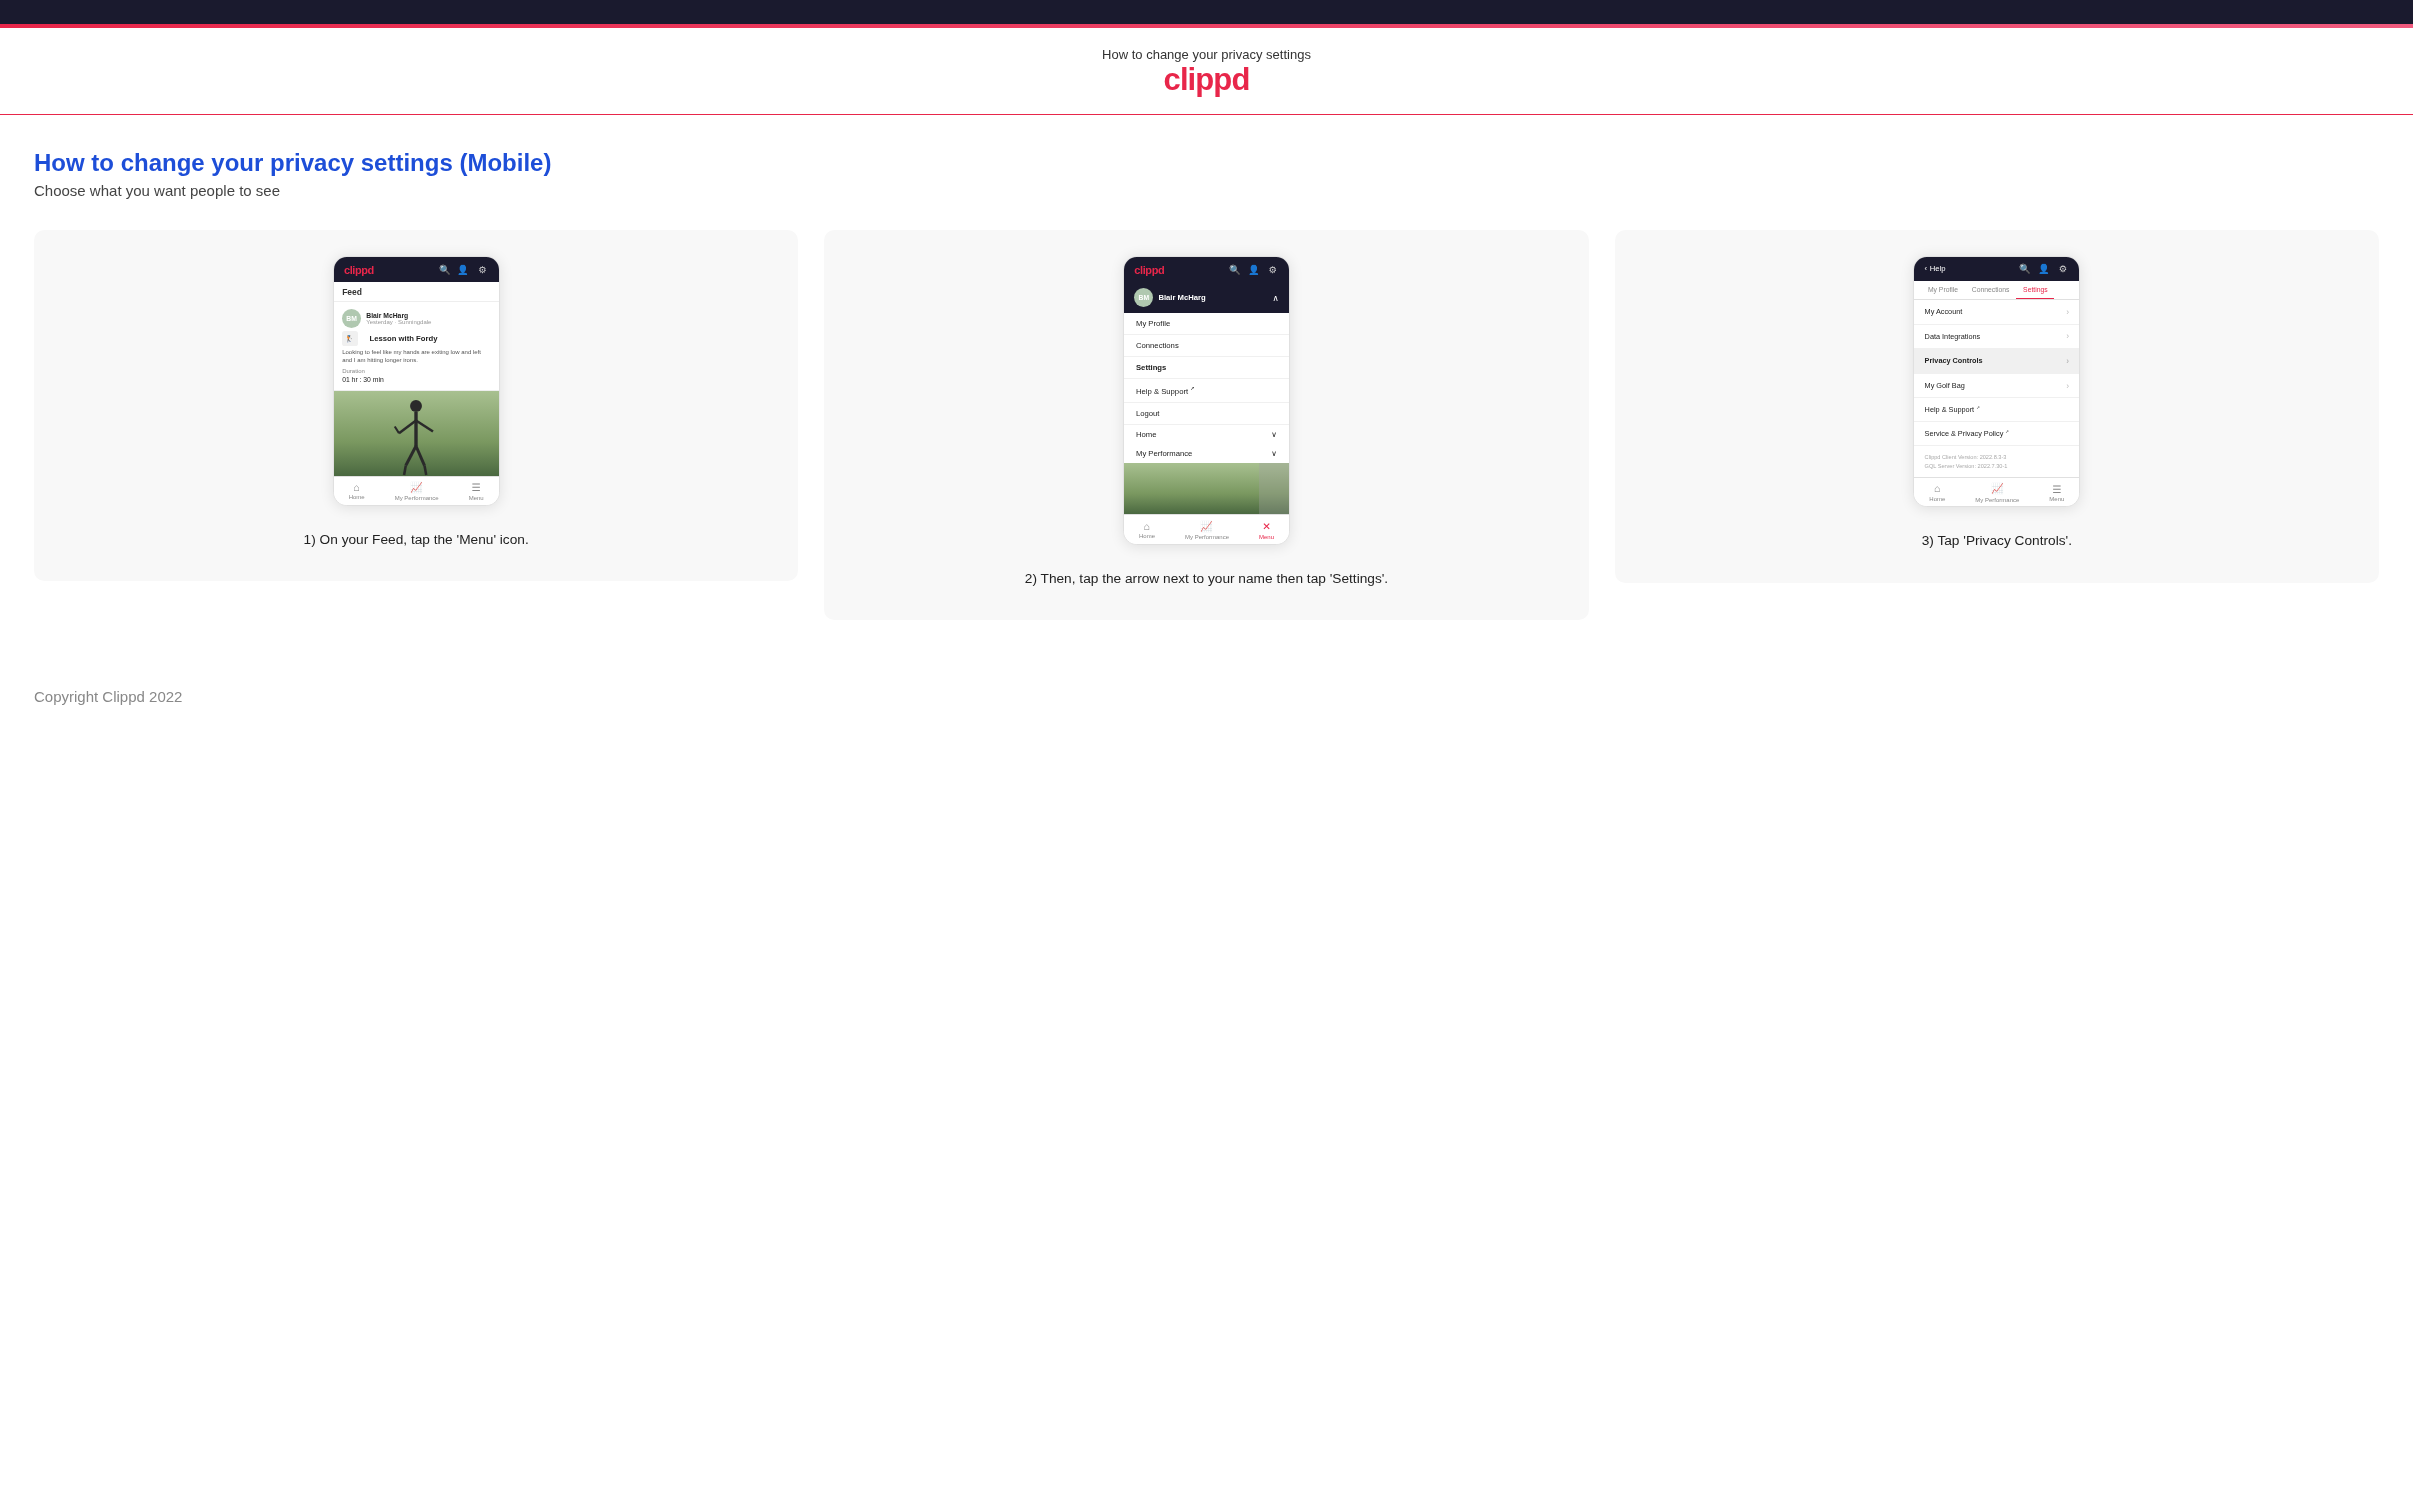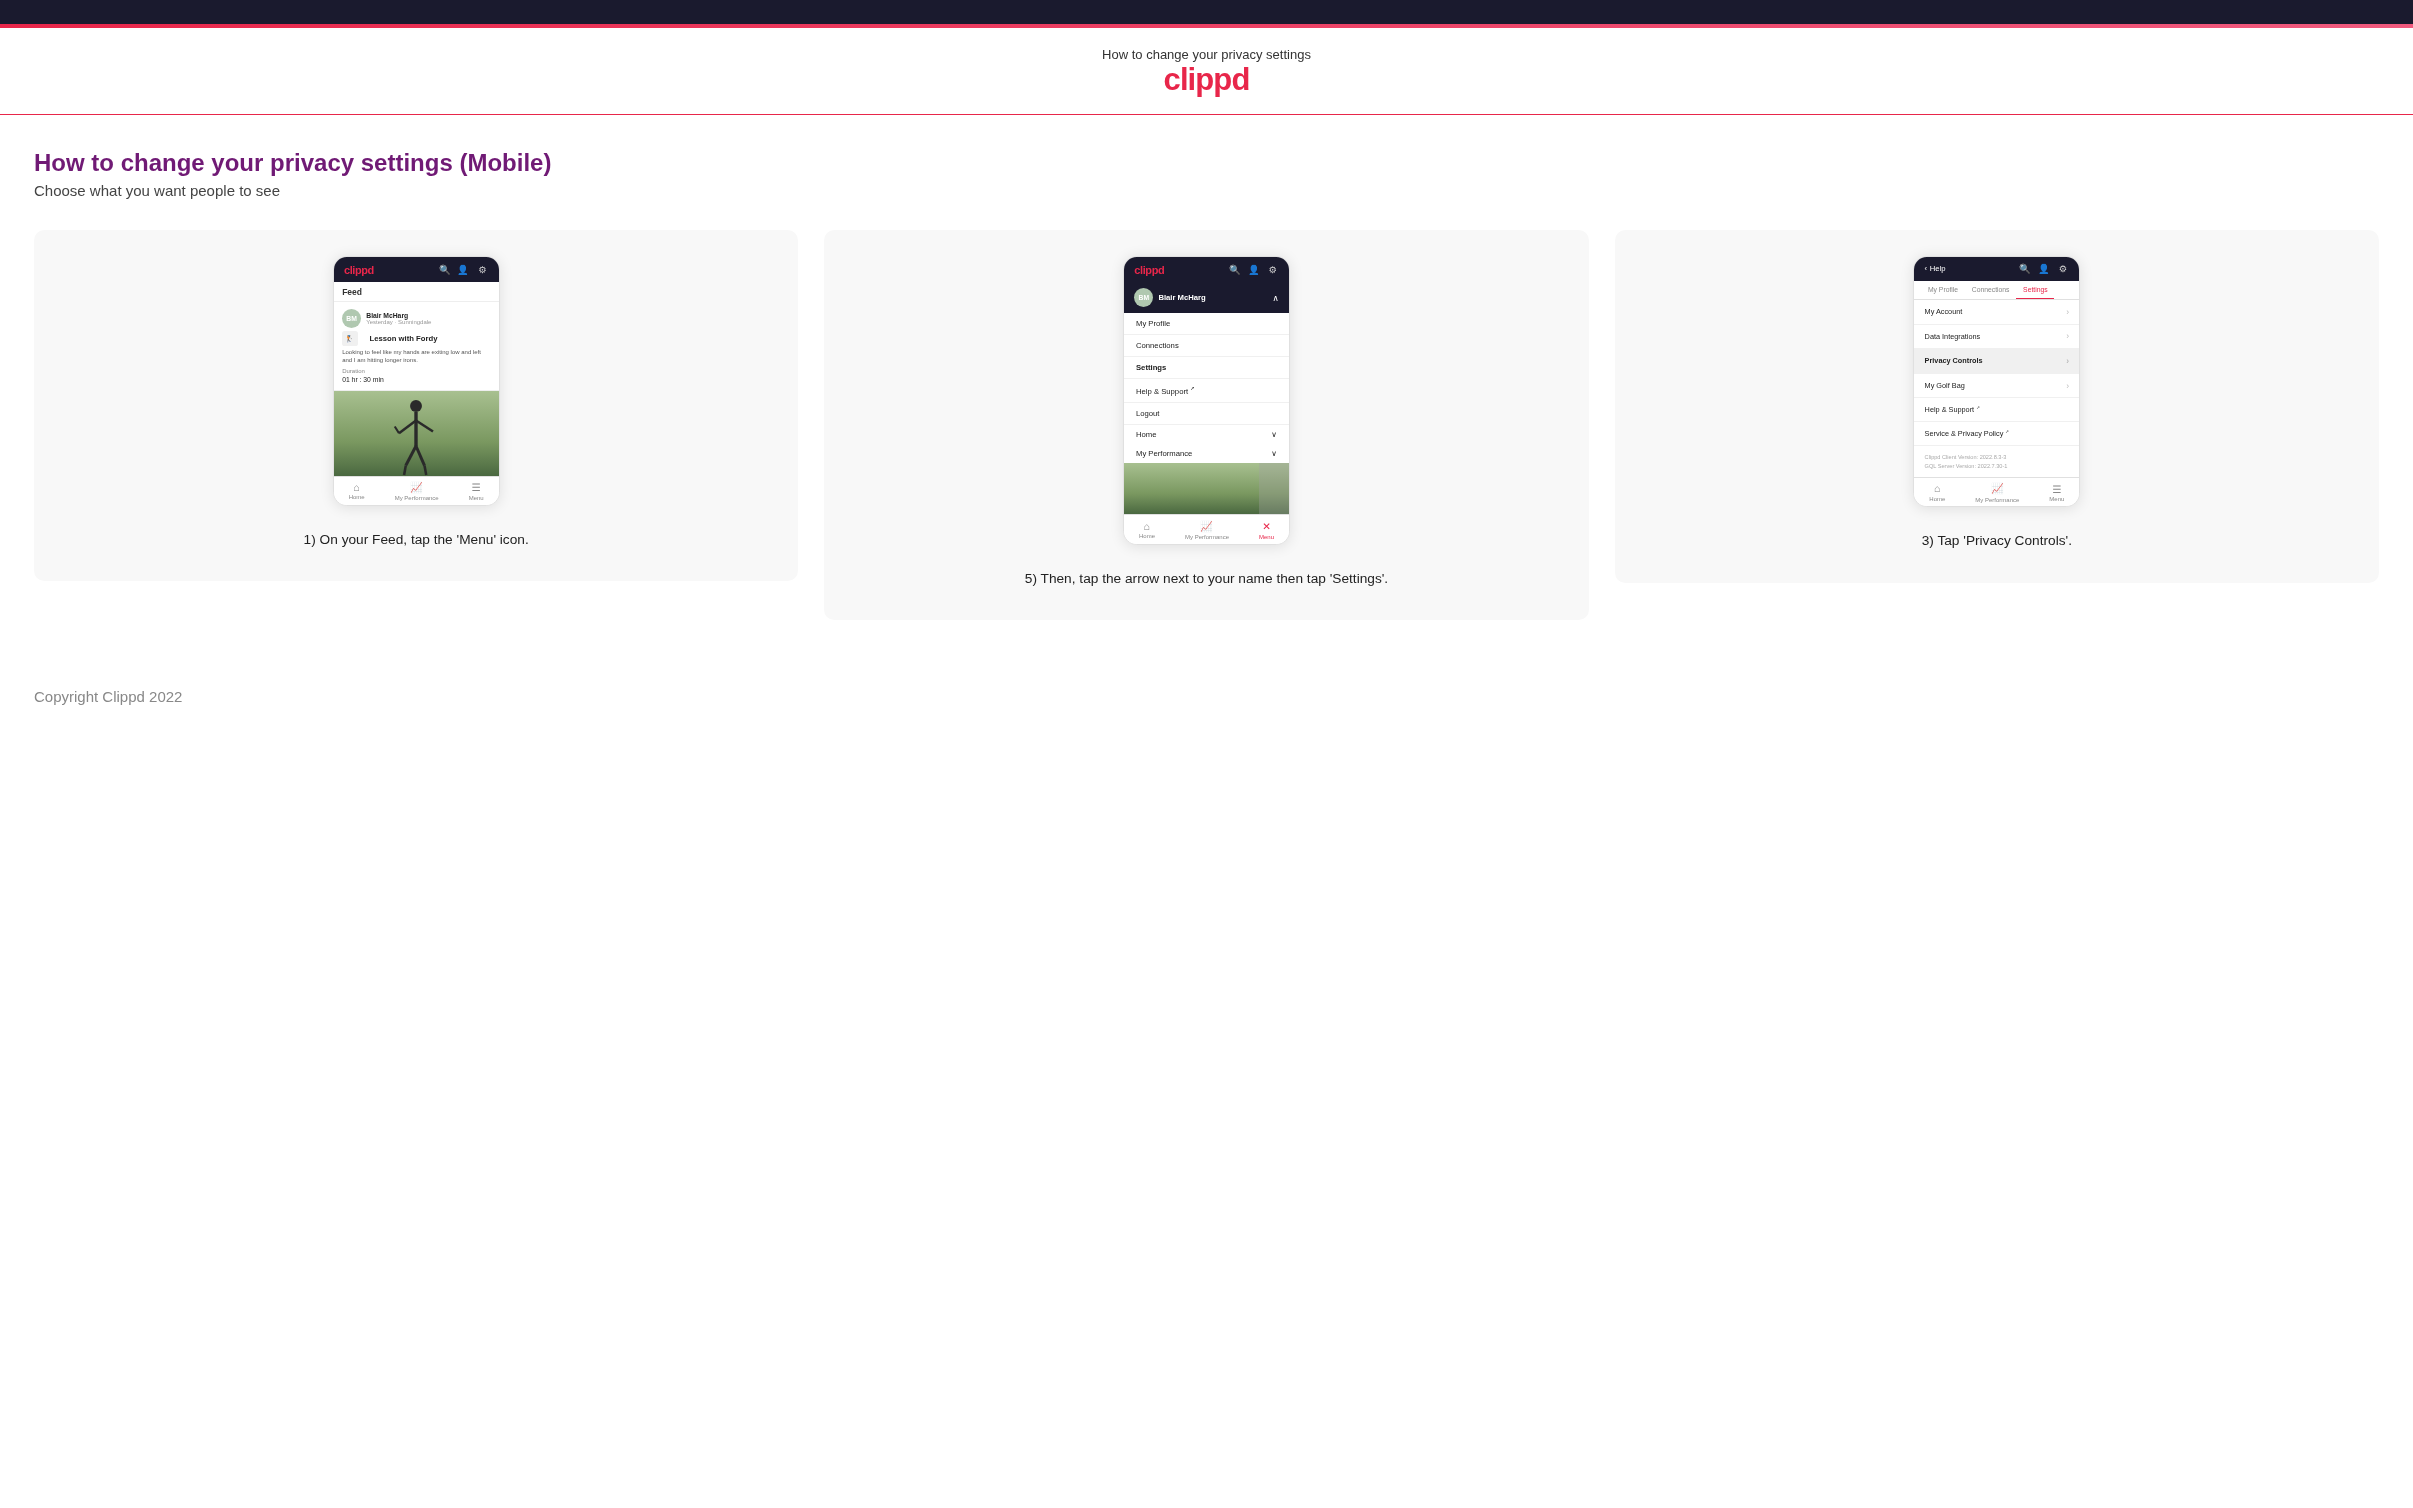--- a/index.html
+++ b/index.html
@@ -44,7 +44,7 @@
     .page-heading {
       font-size: 24px;
       font-weight: 700;
-      color: #701a75;
+      color: #1d4ed8;
       margin-bottom: 5.1px;
     }
     .page-subheading {

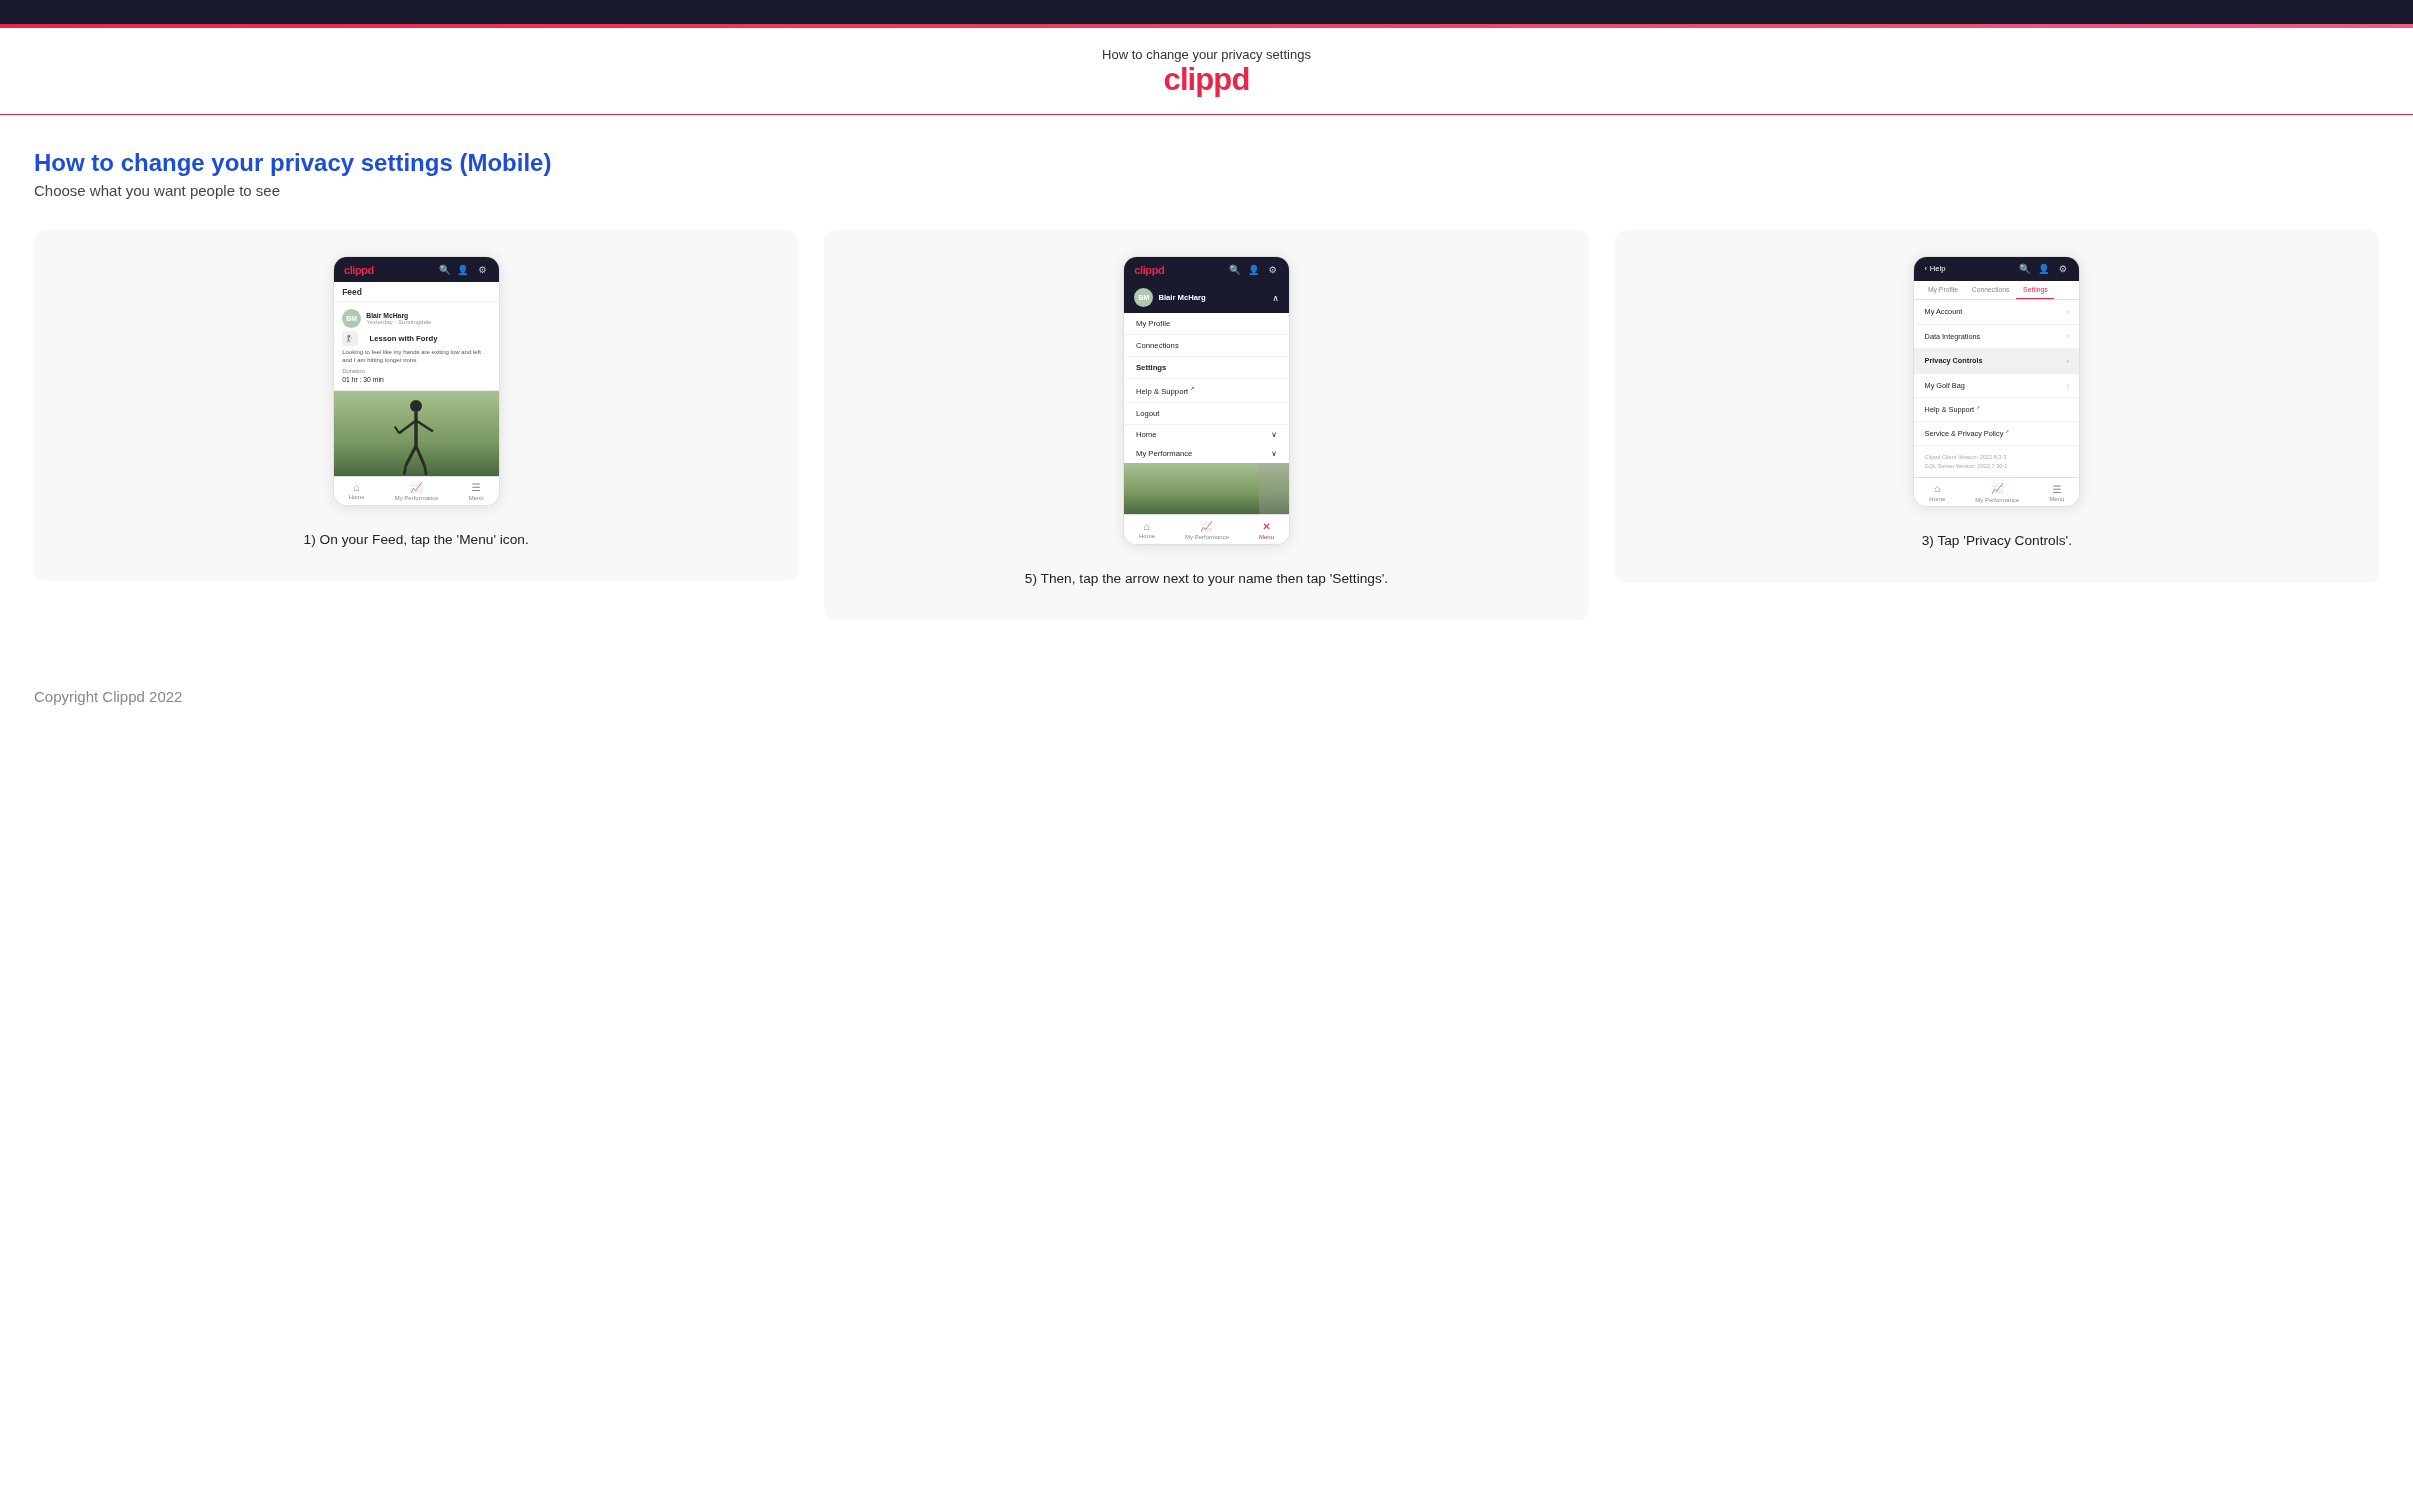--- a/index.html
+++ b/index.html
@@ -433,7 +433,7 @@
           </div>
         </div>
       </div>
-      <p class="step-caption">5) Then, tap the arrow next to your name then tap 'Settings'.</p>
+      <p class="step-caption">2) Then, tap the arrow next to your name then tap 'Settings'.</p>
     </div>
 
     <div class="step-card">

